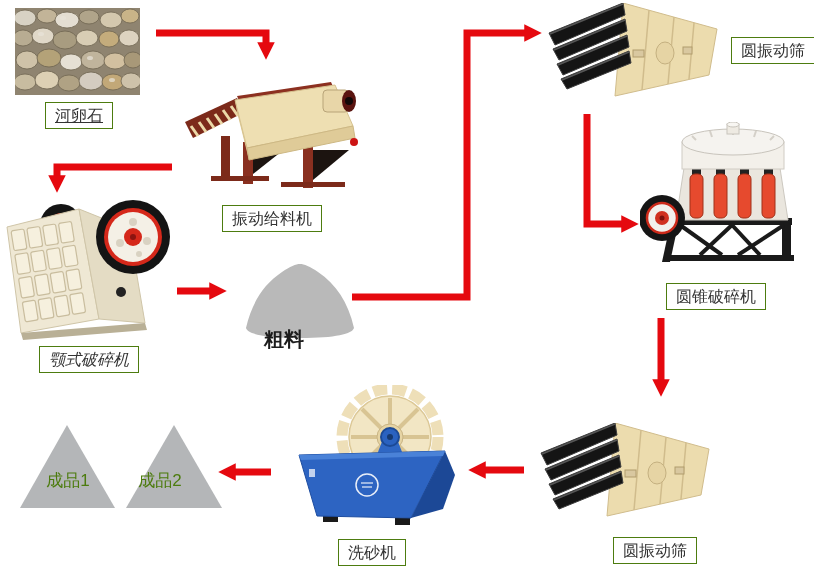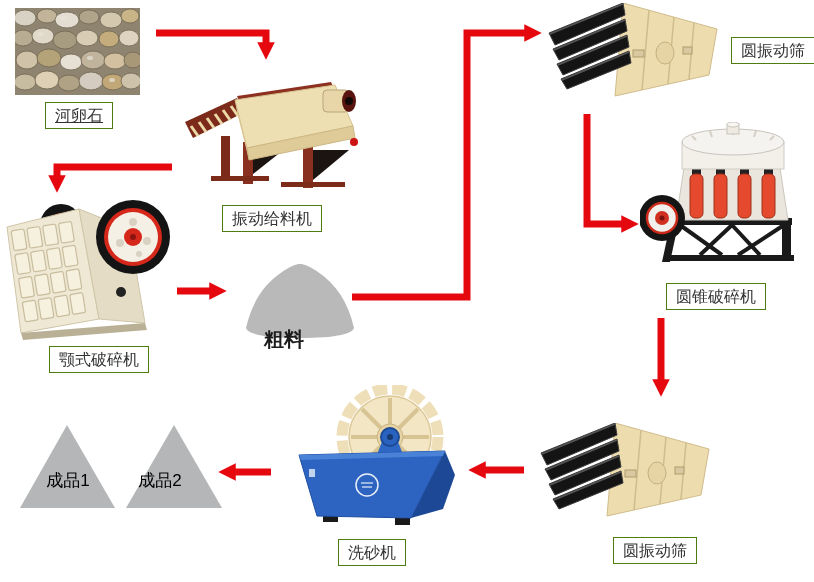--- a/index.html
+++ b/index.html
@@ -163,7 +163,7 @@
       <circle cx="130" cy="40" r="3" fill="#8c1410"></circle>
     </svg>
   </div>
-  <div class="label" style="left:49px;top:346px;">
+  <div class="label" style="left:39px;top:346px;font-style:italic;">
     <span>颚式破碎机</span>
   </div>
 

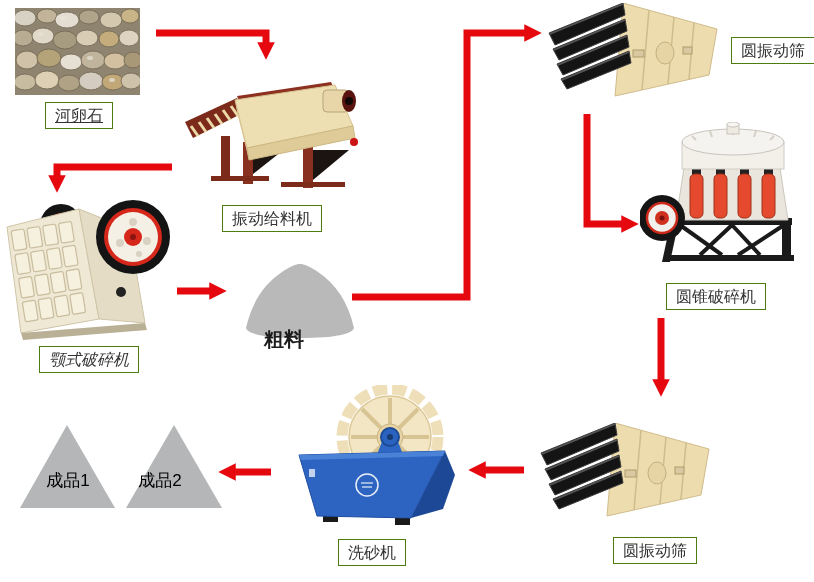--- a/index.html
+++ b/index.html
@@ -10,7 +10,7 @@
          font-size:16px;line-height:21px;padding:2px 9px;white-space:nowrap;}
   .shape-text{position:absolute;color:#1c1c1c;font-weight:bold;font-size:20px;
               transform:translate(-50%,-50%);white-space:nowrap;}
-  .tri-text{position:absolute;color:#000000;font-size:17px;transform:translate(-50%,-50%);
+  .tri-text{position:absolute;color:#4d7c0f;font-size:17px;transform:translate(-50%,-50%);
             white-space:nowrap;}
   svg{display:block;}
   .arrow-layer{position:absolute;left:0;top:0;}

